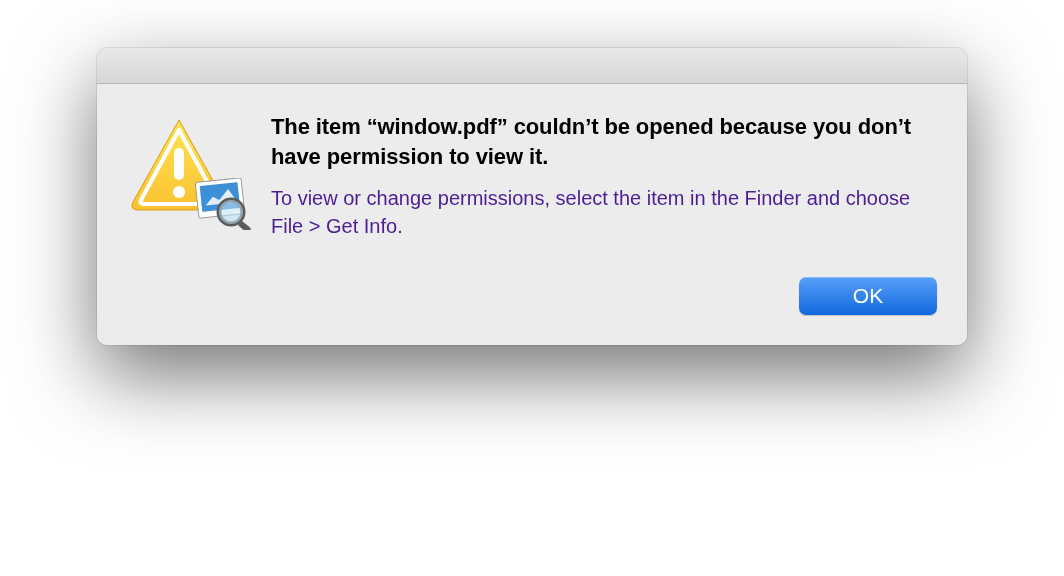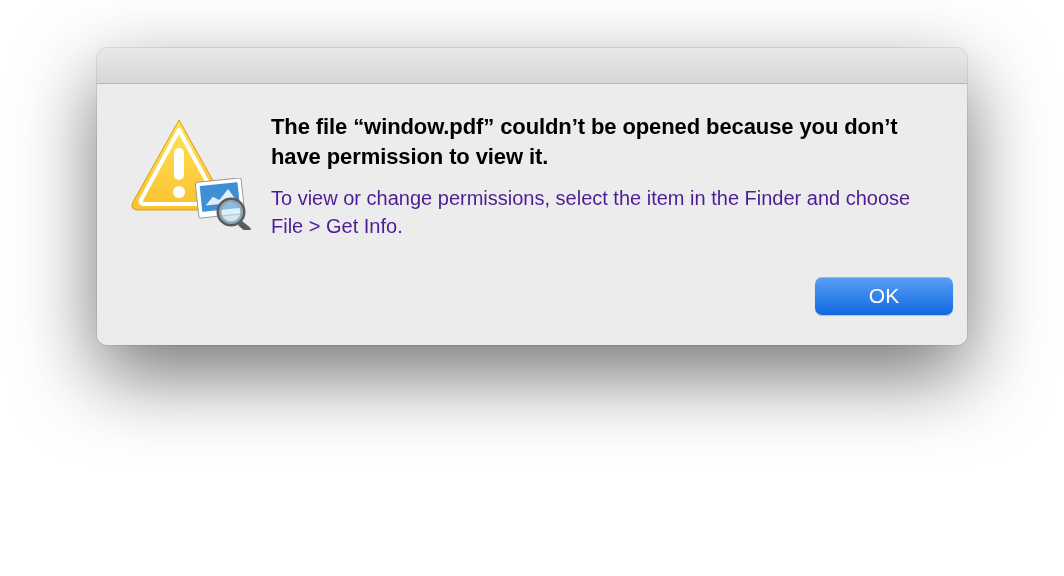--- a/index.html
+++ b/index.html
@@ -121,7 +121,7 @@
       </span>
     </div>
     <div class="text-area">
-      <div class="heading">The file “window.pdf” couldn’t be opened because you don’t have permission to view it.</div>
+      <div class="heading">The item “window.pdf” couldn’t be opened because you don’t have permission to view it.</div>
       <div class="description">To view or change permissions, select the item in the Finder and choose File &gt; Get Info.</div>
     </div>
   </div>

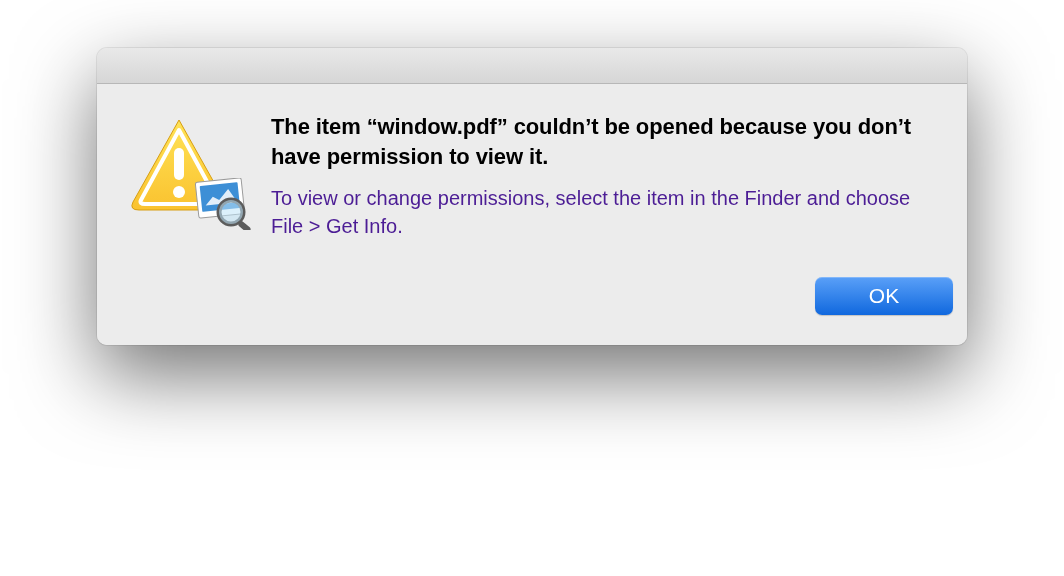--- a/index.html
+++ b/index.html
@@ -71,7 +71,7 @@
     .button-row {
       display: flex;
       justify-content: flex-end;
-      padding: 12px 14px 30px 30px;
+      padding: 12px 30px 30px 30px;
       background: #ececec;
     }
     .ok-button {

